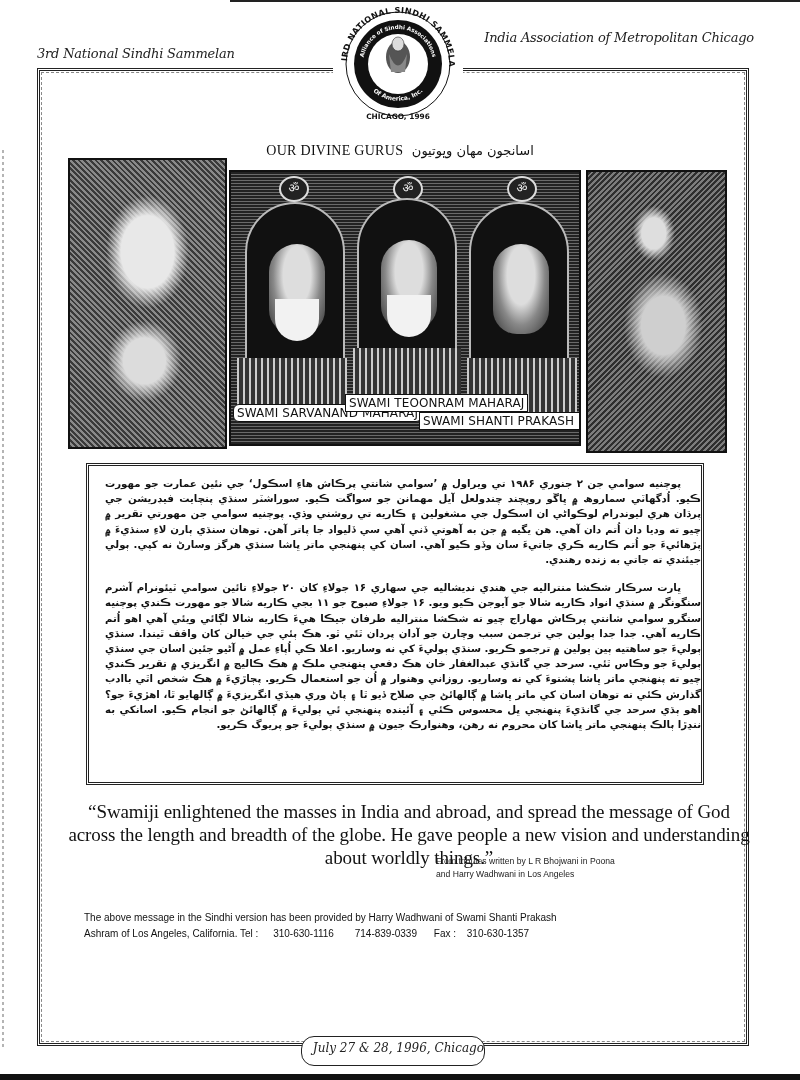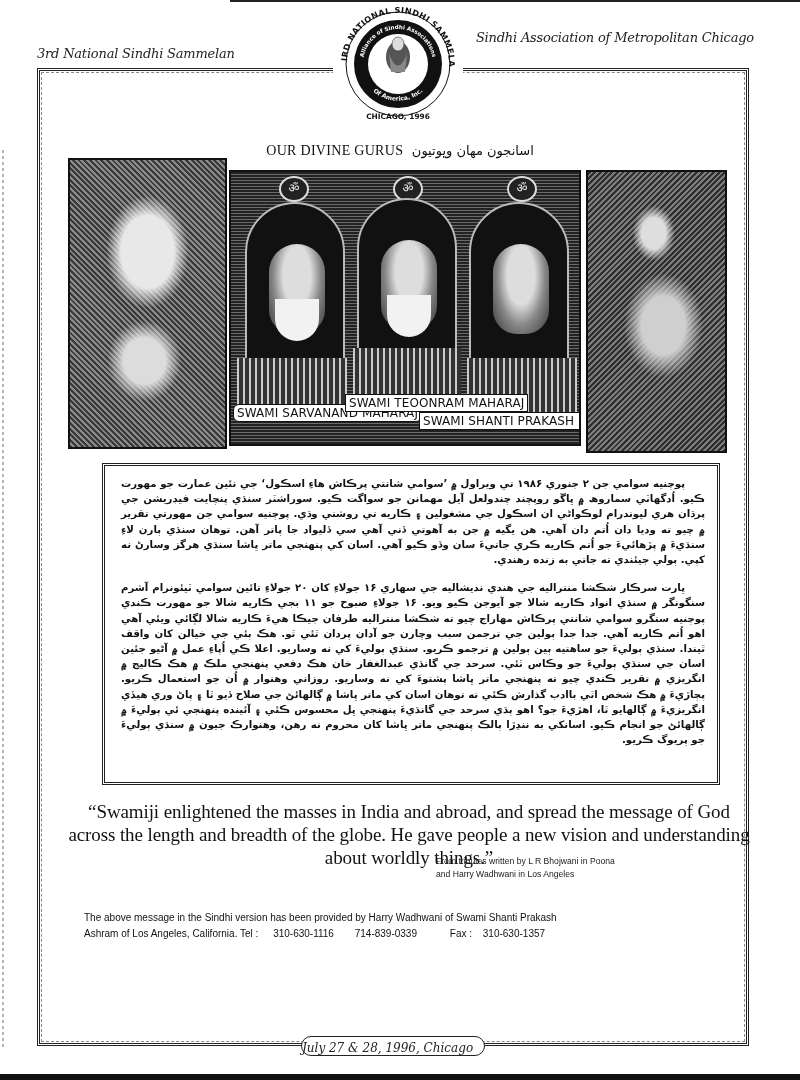--- a/index.html
+++ b/index.html
@@ -55,7 +55,7 @@
 
 <div class="abs hdr-left">3rd National Sindhi Sammelan</div>
 <div class="abs hdr-right">
-  <div>Sindhi Association of Metropolitan Chicago</div>
+  <div>India Association of Metropolitan Chicago</div>
 </div>
 
 <div class="abs frame"></div>

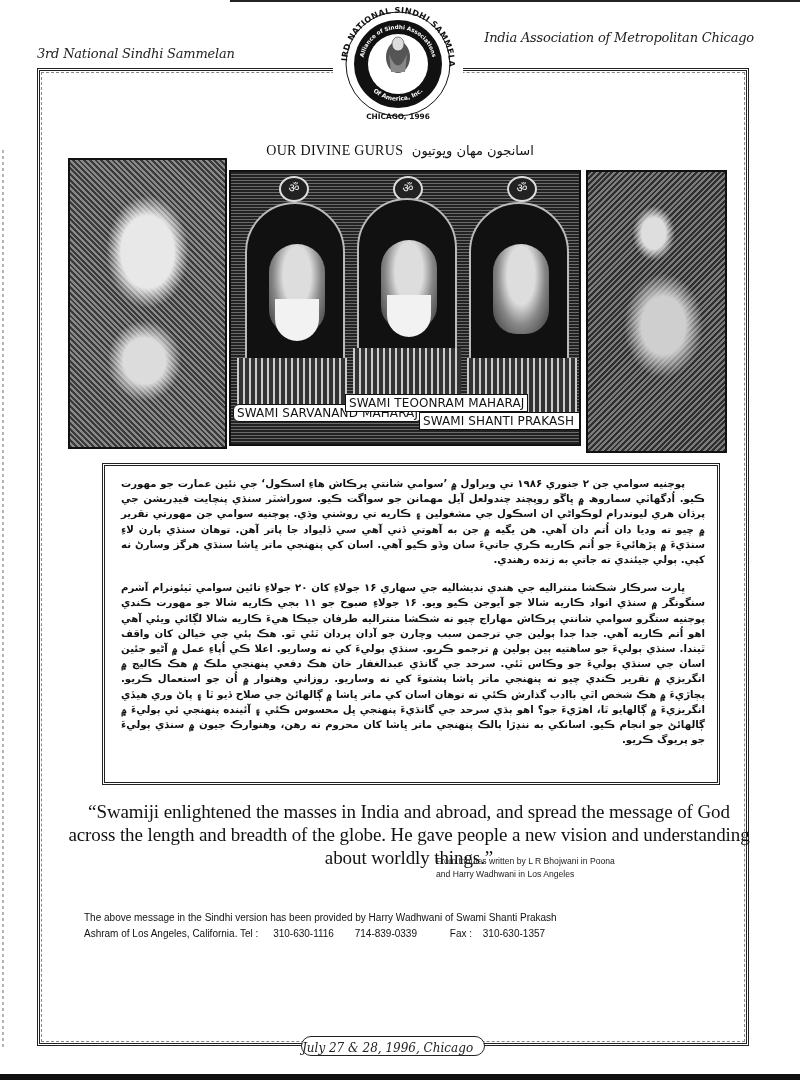--- a/index.html
+++ b/index.html
@@ -36,7 +36,7 @@
   .om { position:absolute; top:4px; width:26px; height:22px; border-radius:50%; border:2px solid #ddd; background:#222; color:#eee; font-size:12px; text-align:center; line-height:20px; font-family:"DejaVu Sans", sans-serif; }
   .temple { position:absolute; bottom:26px; height:60px; background:repeating-linear-gradient(90deg, #ccc 0 2px, #333 2px 6px); }
   .caption { position:absolute; background:#fff; border:1px solid #111; font-family:"DejaVu Sans", sans-serif; font-weight:normal; font-size:12px; letter-spacing:.1px; padding:1px 3px; white-space:nowrap; color:#111; }
-  .textbox { left:102px; top:463px; width:618px; height:322px; border:3px double #222; box-sizing:border-box; padding:10px 12px 8px 16px; }
+  .textbox { left:86px; top:463px; width:618px; height:322px; border:3px double #222; box-sizing:border-box; padding:10px 0 8px 16px; }
   .sindhi { direction:rtl; text-align:justify; font-family:"DejaVu Sans", sans-serif; font-size:10.2px; line-height:15.2px; color:#111; font-weight:bold; }
   .sindhi p { margin:0; text-indent:20px; }
   .sindhi p + p { margin-top:13px; }

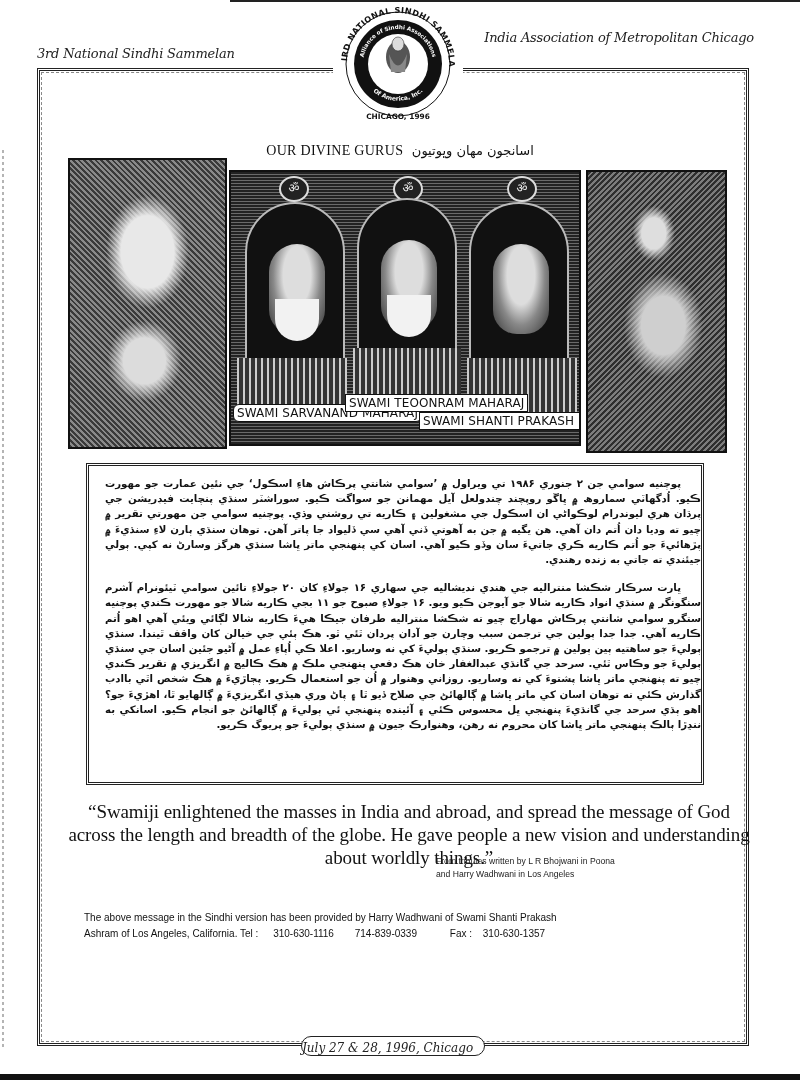--- a/index.html
+++ b/index.html
@@ -145,7 +145,7 @@
     <span style="margin-left:0">Ashram of Los Angeles, California. Tel :</span>
     <span>310-630-1116</span>
     <span style="margin-left:18px">714-839-0339</span>
-    <span style="margin-left:30px">Fax :</span>
+    <span style="margin-left:14px">Fax :</span>
     <span style="margin-left:8px">310-630-1357</span>
   </div>
 </div>

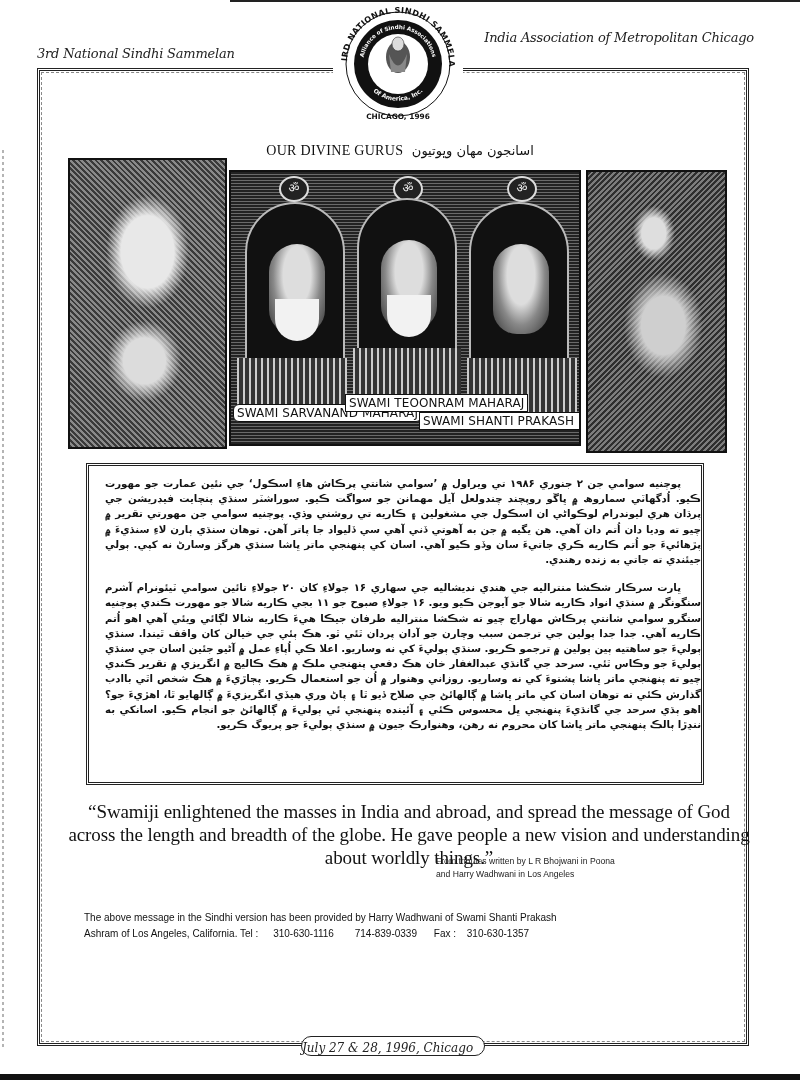--- a/index.html
+++ b/index.html
@@ -44,7 +44,7 @@
   .attrib { left:436px; top:855px; font-family:Liberation Sans, sans-serif; font-size:8.6px; line-height:13px; color:#222; }
   .footnote { left:84px; top:910px; font-family:"Liberation Sans", sans-serif; font-size:10px; line-height:16px; color:#111; }
   .footnote .phones span { display:inline-block; margin-left:12px; }
-  .date-pill { left:301px; top:1036px; width:184px; height:20px; border:1.5px solid #222; border-radius:13px; background:#fff; box-sizing:border-box; text-align:left; font-family:"DejaVu Serif", serif; font-style:italic; font-size:12px; line-height:23px; color:#222; }
+  .date-pill { left:301px; top:1036px; width:184px; height:30px; border:1.5px solid #222; border-radius:13px; background:#fff; box-sizing:border-box; text-align:right; font-family:"DejaVu Serif", serif; font-style:italic; font-size:12px; line-height:23px; color:#222; }
 </style>
 </head>
 <body>

